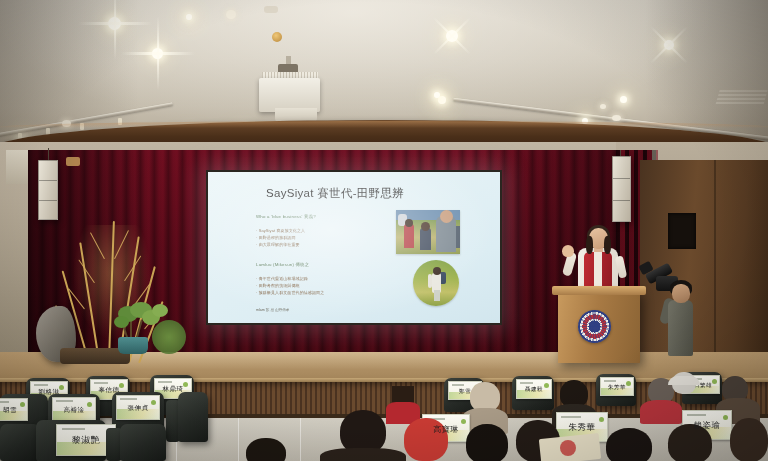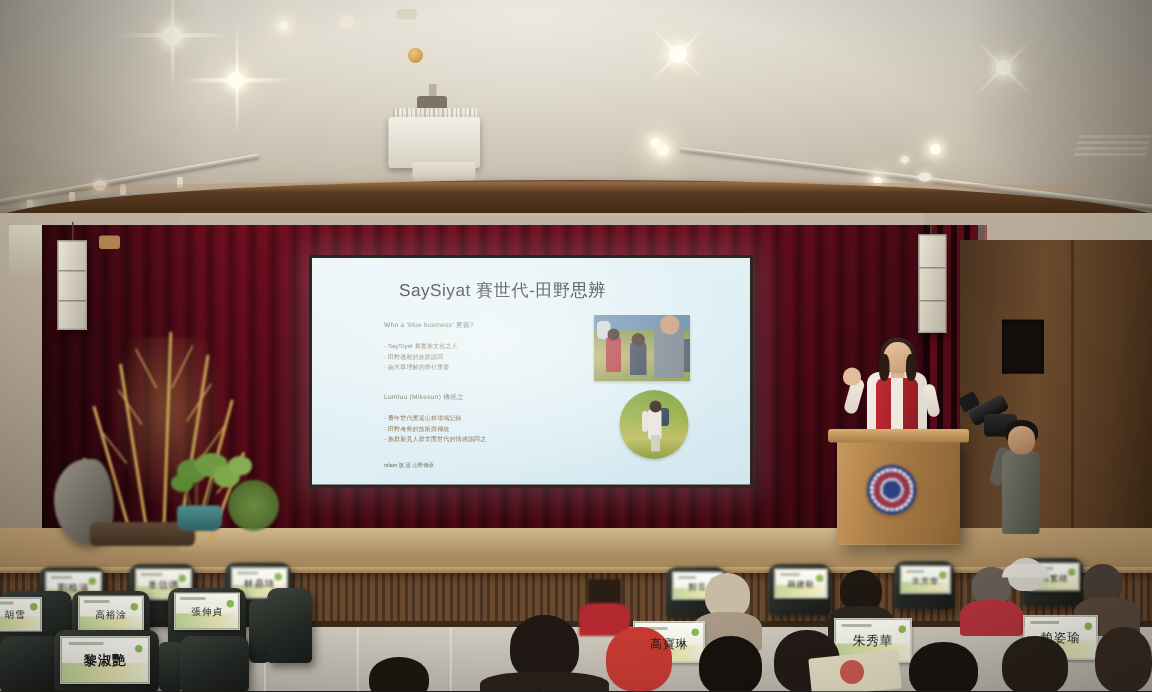--- a/index.html
+++ b/index.html
@@ -476,7 +476,7 @@
 
   <div class="abs chair" style="left:0px;top:424px;width:40px;height:37px;"></div>
   <div class="abs chair" style="left:36px;top:420px;width:70px;height:41px;"></div>
-  <div class="abs placard" style="left:40px;top:424px;width:58px;height:30px;font-weight:bold;">
+  <div class="abs placard" style="left:56px;top:424px;width:58px;height:30px;">
     <div class="pl-top"></div>
       <div class="pl-badge"></div>
     <div class="pl-name" style="font-size:9px;top:30%;">黎淑艷</div>

